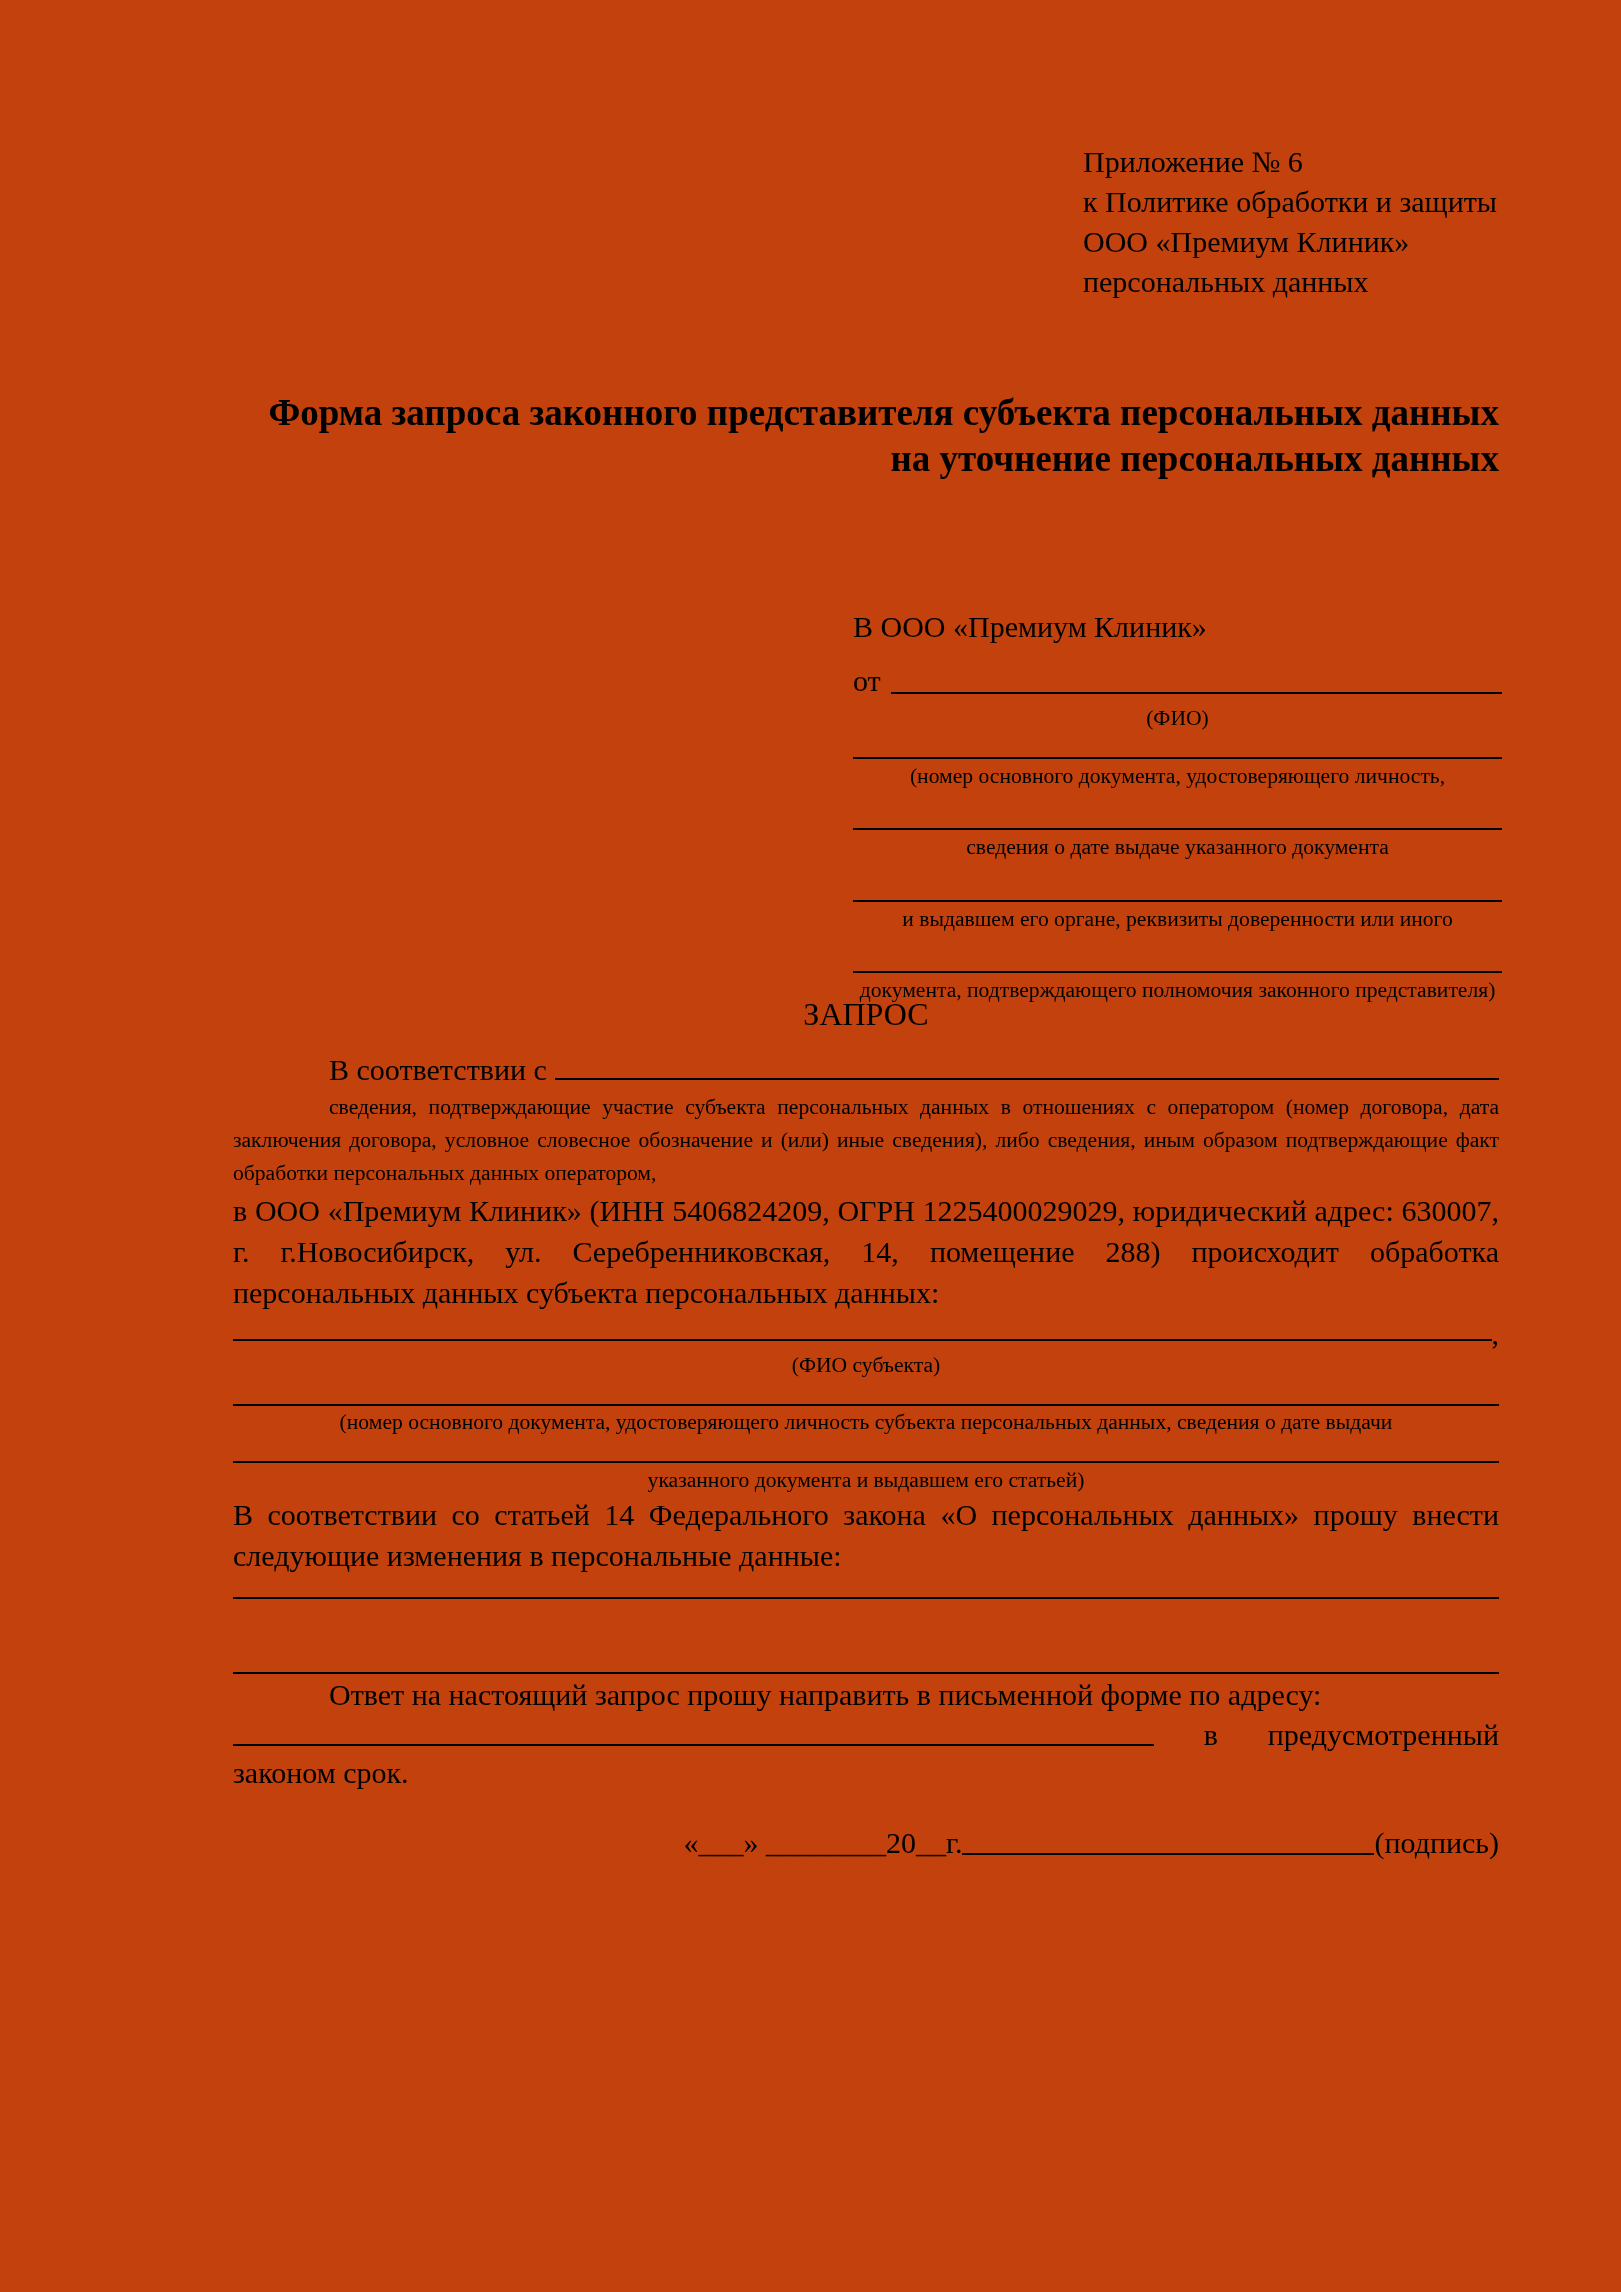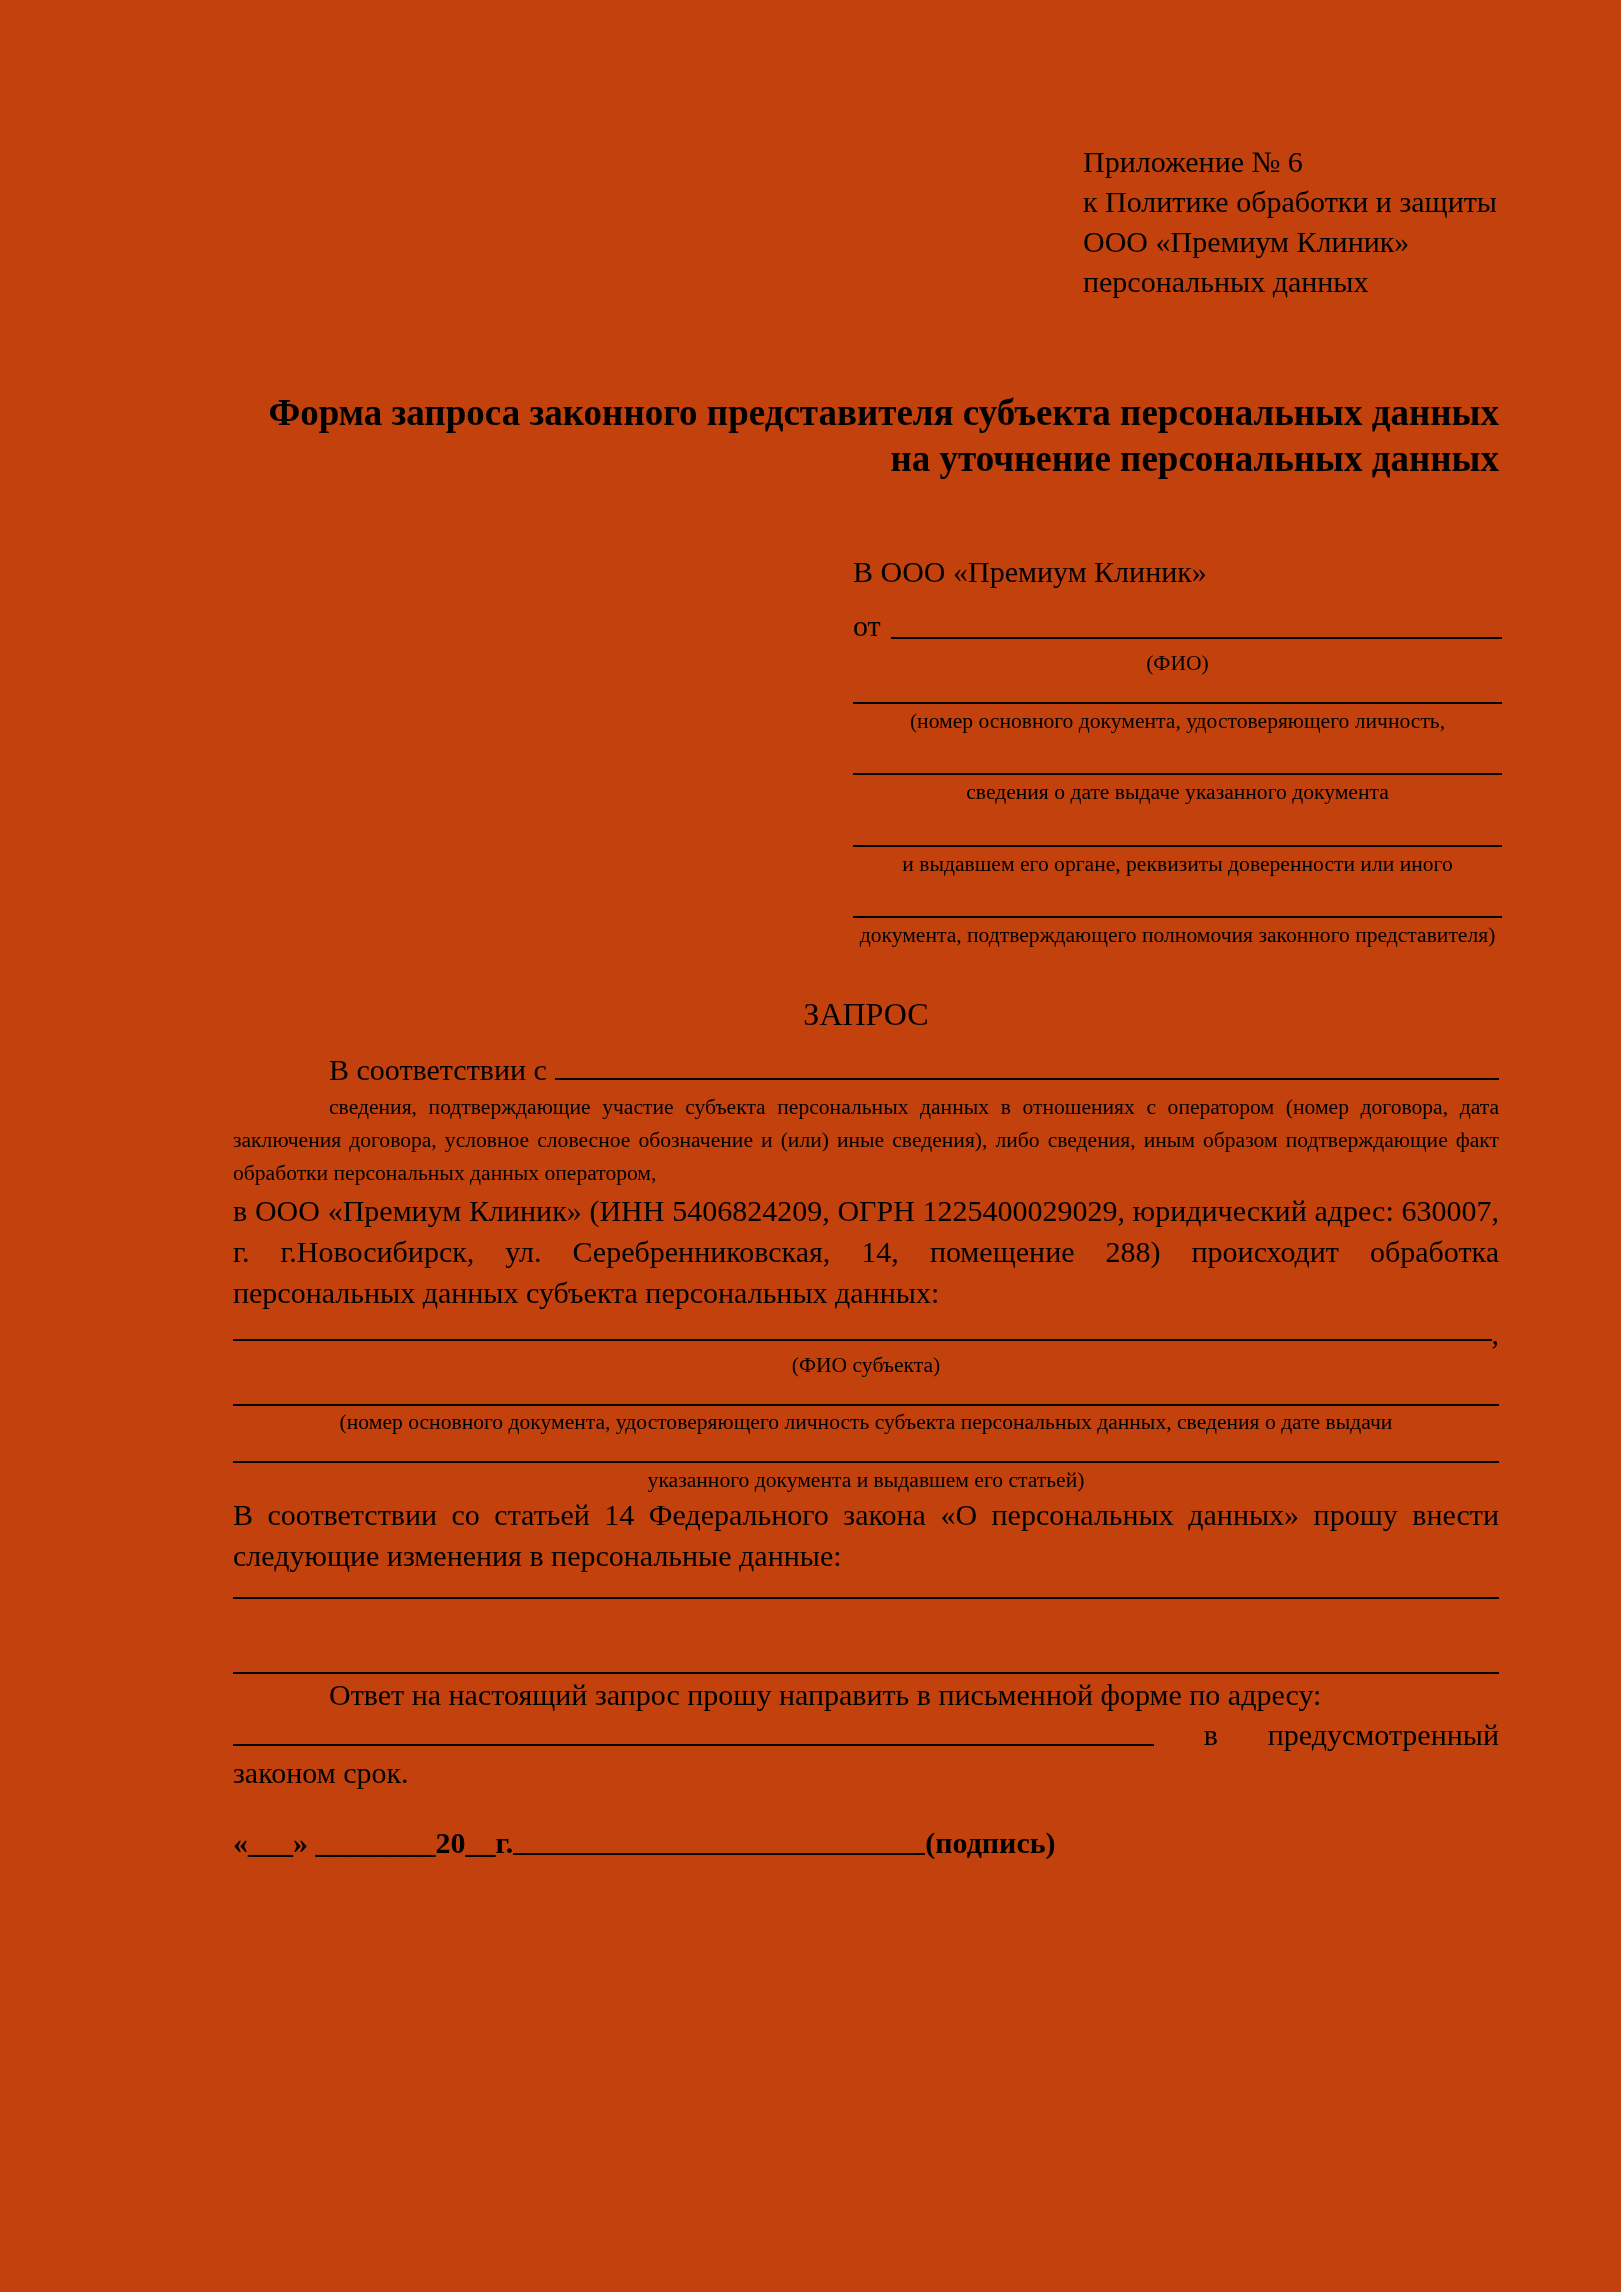--- a/index.html
+++ b/index.html
@@ -23,7 +23,7 @@
   }
   
   .addressee {
-    position:absolute; left:853px; top:551px; width:649px;
+    position:absolute; left:853px; top:606px; width:649px;
     font-size:30px; line-height:41px;
   }
   .row { display:flex; align-items:flex-end; }

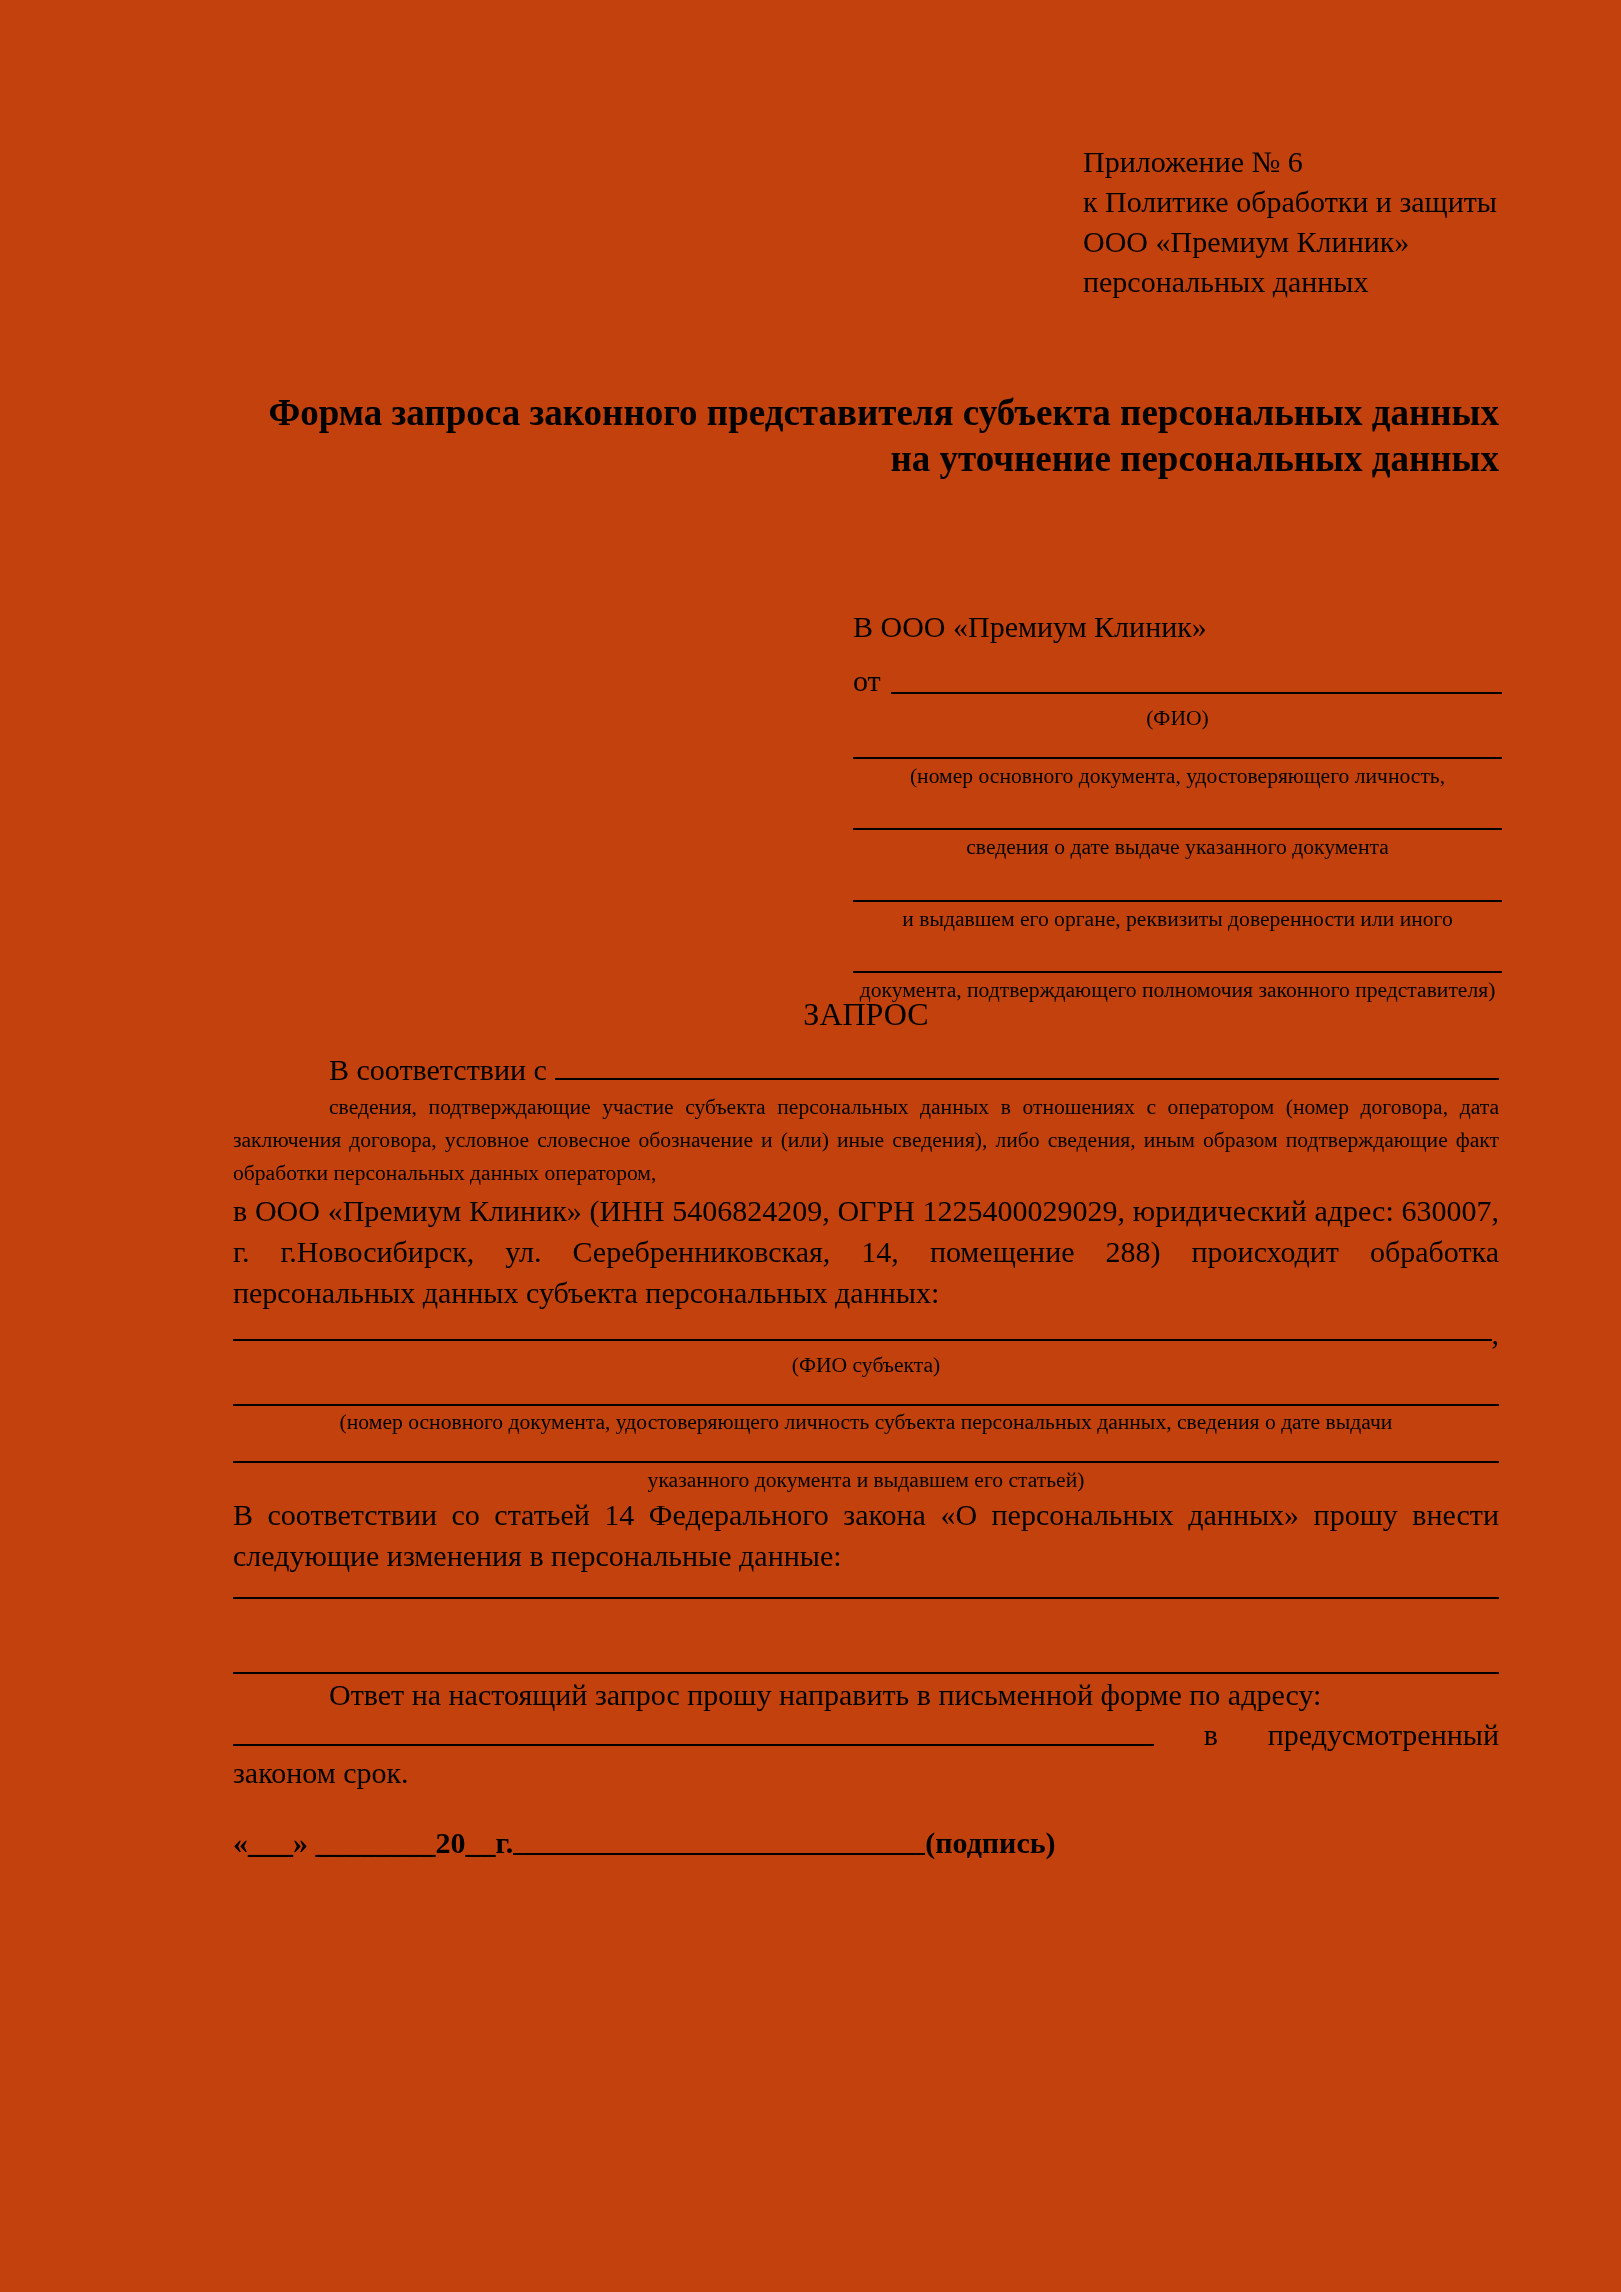--- a/index.html
+++ b/index.html
@@ -58,7 +58,7 @@
   .fill2 { flex:0 0 921px; border-bottom:2.9px solid #000; margin-bottom:6.9px; }
   .reply-row span { white-space:nowrap; }
   .tail { margin-top:2px; }
-  .footer-row { margin-top:33px; justify-content:flex-start; align-items:flex-end;font-weight:bold; }
+  .footer-row { margin-top:33px; justify-content:flex-end; align-items:flex-end; }
   .sigwrap { display:flex; align-items:flex-end; }
   .sigline { width:412px; border-bottom:2.9px solid #000; margin-bottom:5.9px; display:inline-block; }
 </style>

